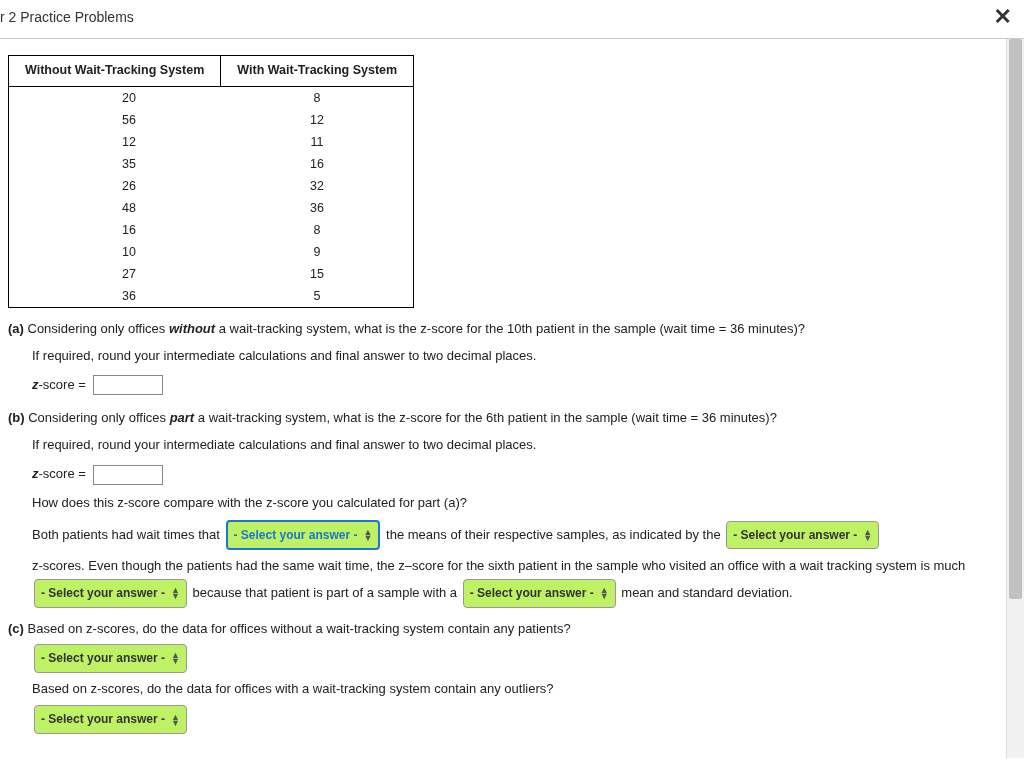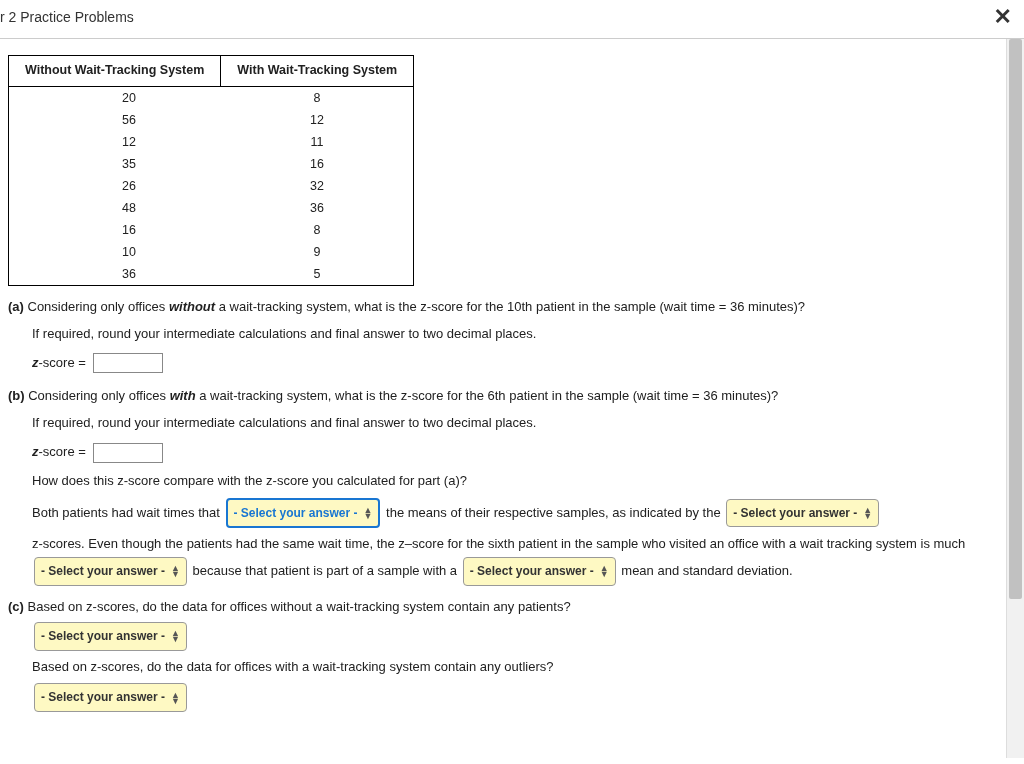--- a/index.html
+++ b/index.html
@@ -184,6 +184,10 @@
               <td>9</td>
             </tr>
           <tr>
+              <td>27</td>
+              <td>15</td>
+            </tr>
+          <tr>
               <td>36</td>
               <td>5</td>
             </tr>

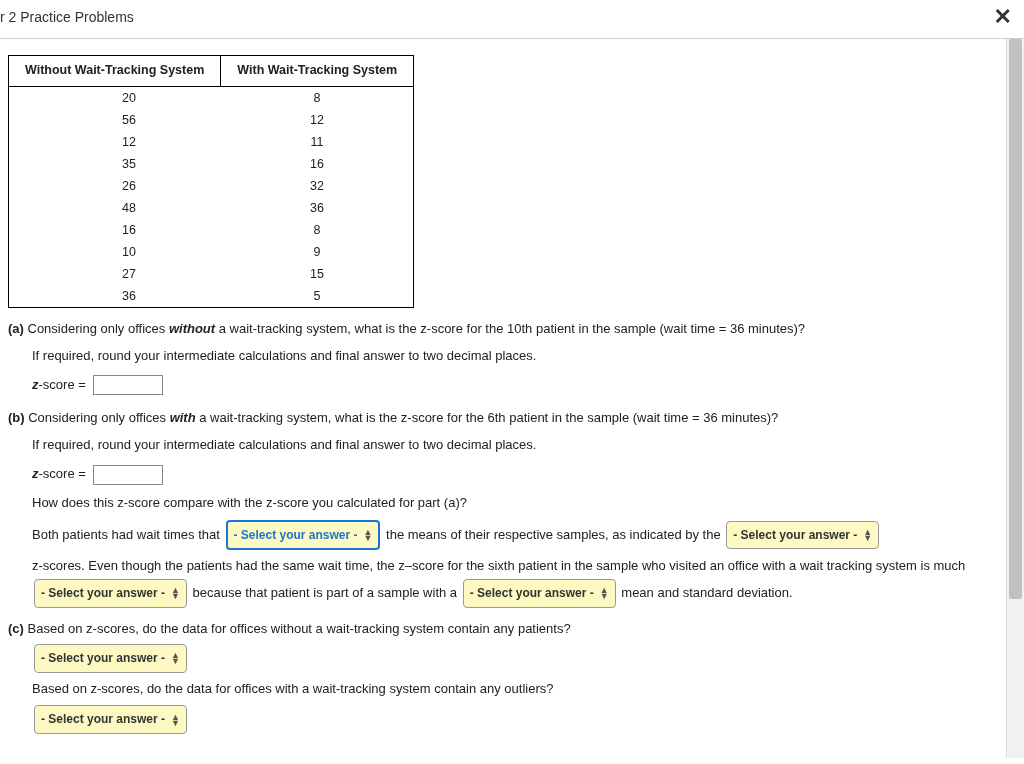--- a/index.html
+++ b/index.html
@@ -204,7 +204,7 @@
       </div>
 
       <div class="question">
-        <span class="part-label">(b)</span><span> Considering only offices </span><span class="italic">with</span><span> a wait-tracking system, what is the z-score for the 6th patient in the sample (wait time = 36 minutes)?</span>
+        <span class="part-label">(b)</span><span> Considering only offices </span><span class="italic">part</span><span> a wait-tracking system, what is the z-score for the 6th patient in the sample (wait time = 36 minutes)?</span>
         <div class="sub-line">If required, round your intermediate calculations and final answer to two decimal places.</div>
         <div class="sub-line">
           <span class="zlabel"><span class="italic">z</span>-score =</span>

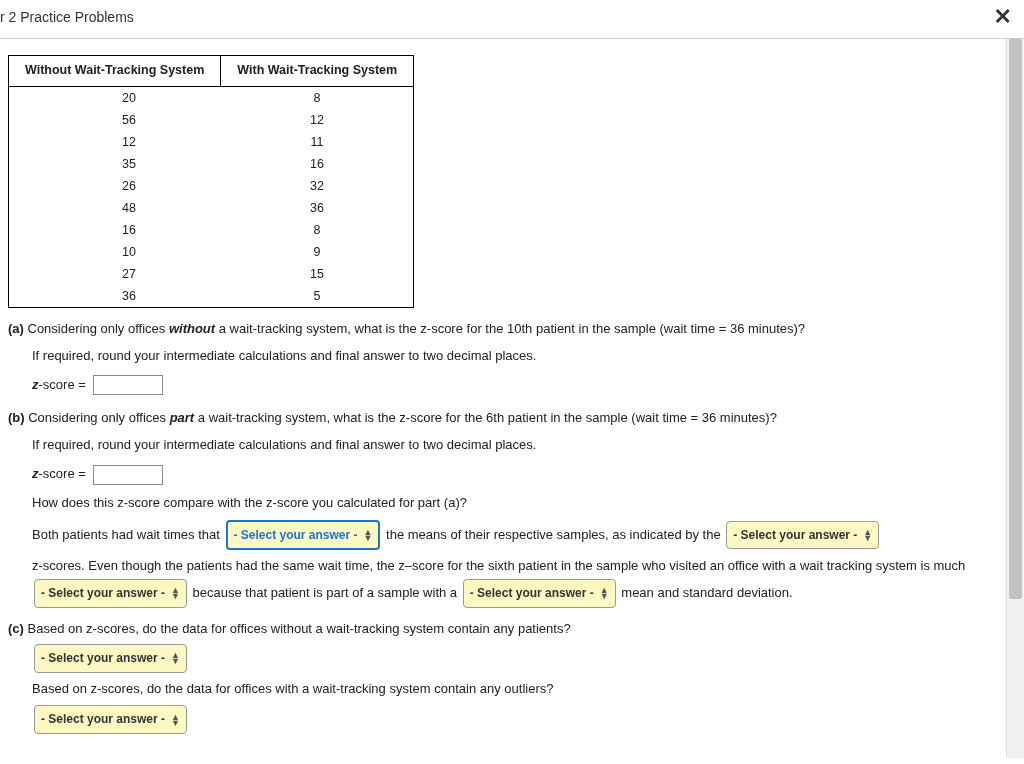--- a/index.html
+++ b/index.html
@@ -92,7 +92,7 @@
       align-items: center;
       border: 1px solid #999;
       border-radius: 4px;
-      background: #fef9c3;
+      background: #bef264;
       padding: 2px 6px;
       font-weight: bold;
       font-size: 12px;

